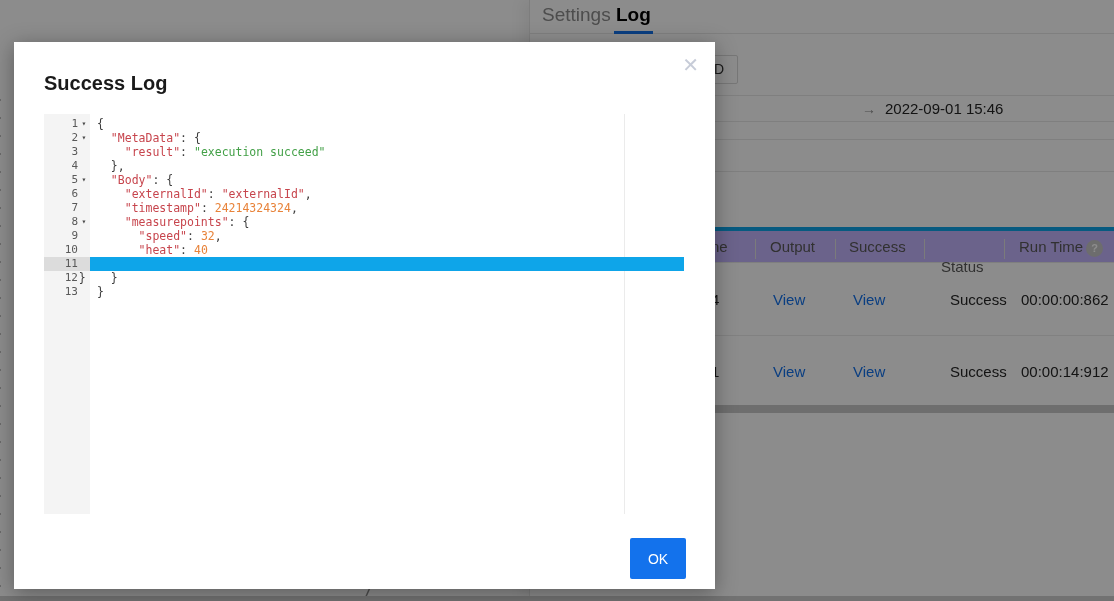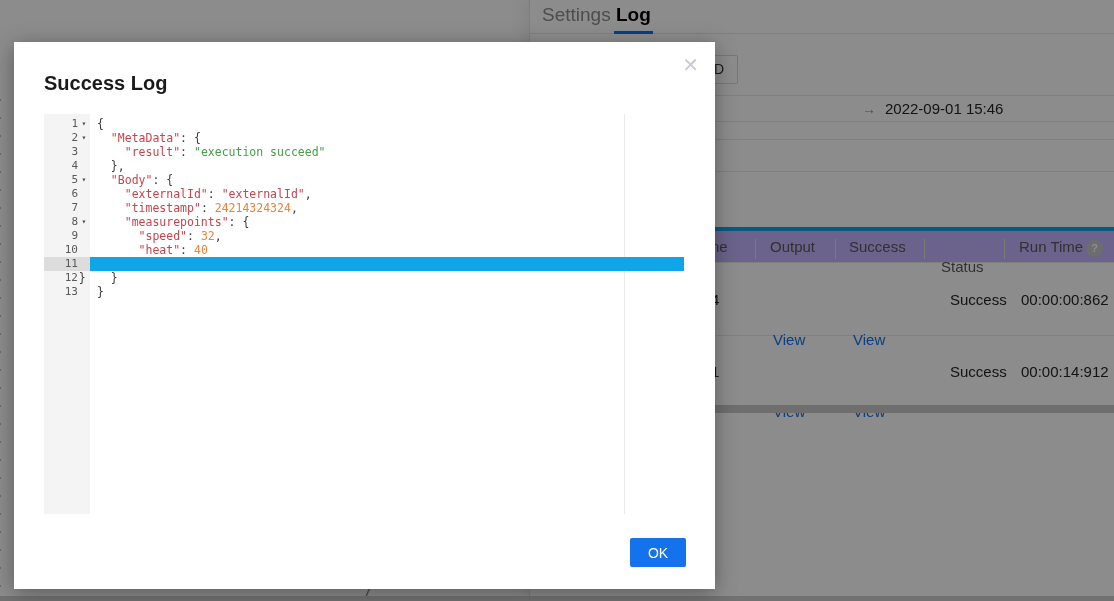--- a/index.html
+++ b/index.html
@@ -60,7 +60,7 @@
   .row-2{top:336px;height:69px;}
   .tbl-row .cell{position:absolute;top:50%;transform:translateY(-50%);}
   .c-frag{left:181px;}.c-input{left:243px;}.c-output{left:323px;}.c-status{left:420px;}.c-time{left:491px;}
-  .view-link{color:var(--brand-blue);cursor:pointer;margin-top:40px;}
+  .view-link{color:var(--brand-blue);cursor:pointer;}
   .scroll-thumb{position:absolute;left:0;right:0;top:405px;height:8px;background:#c9c9c9;cursor:pointer;}
   .bottom-bar{position:absolute;left:0;right:0;bottom:0;height:5px;background:#cfcfcf;z-index:2;cursor:pointer;}
   

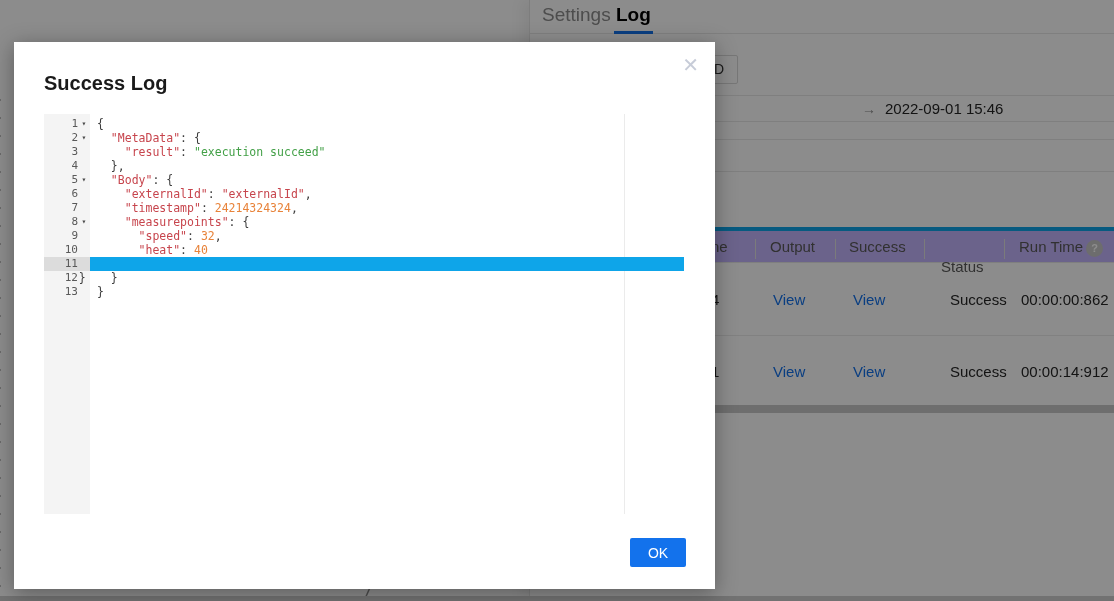--- a/index.html
+++ b/index.html
@@ -73,7 +73,7 @@
   .modal-title{position:absolute;left:30px;top:30px;font-size:20px;font-weight:600;color:#1a1a1a;}
   .modal-close{position:absolute;top:13px;right:16px;font-size:20px;color:#c7ccd8;cursor:pointer;line-height:1;}
   .ok-btn{
-    position:absolute;left:616px;top:496px;width:56px;height:29px;border:none;border-radius:2px;
+    position:absolute;left:616px;top:496px;width:56px;height:41px;border:none;border-radius:2px;
     background:var(--brand-blue);color:#fff;font-size:14px;cursor:pointer;
     display:flex;align-items:center;justify-content:center;font-family:"Liberation Sans",sans-serif;
   }

